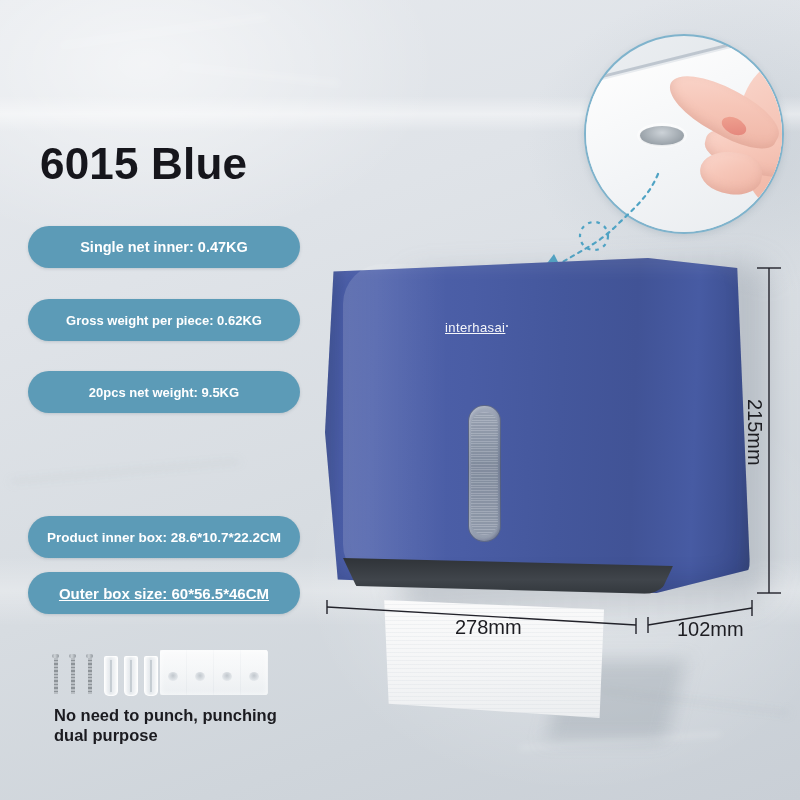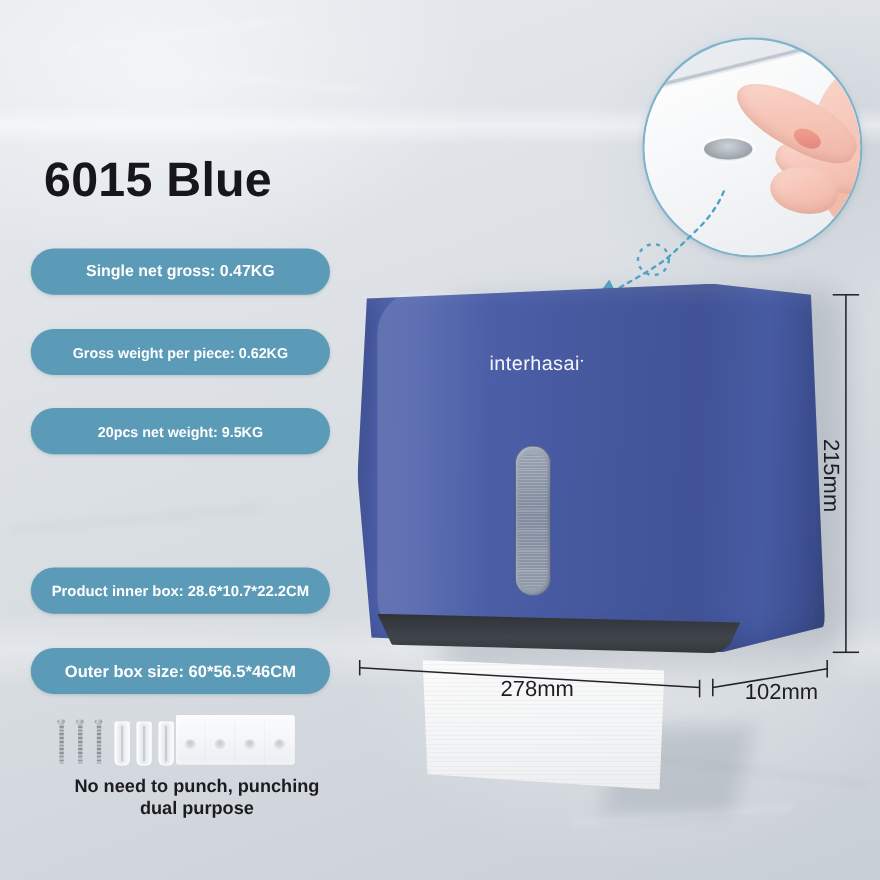--- a/index.html
+++ b/index.html
@@ -139,7 +139,7 @@
   <div id="title">6015 Blue</div>
 
   <div class="pill" style="top:226px;background:#5c9bb7;">
-    <span style="font-size:14.5px;">Single net gross: 0.47KG</span>
+    <span style="font-size:14.5px;">Single net inner: 0.47KG</span>
   </div>
   <div class="pill" style="top:299px;background:#5c9bb7;">
     <span style="font-size:13px;">Gross weight per piece: 0.62KG</span>

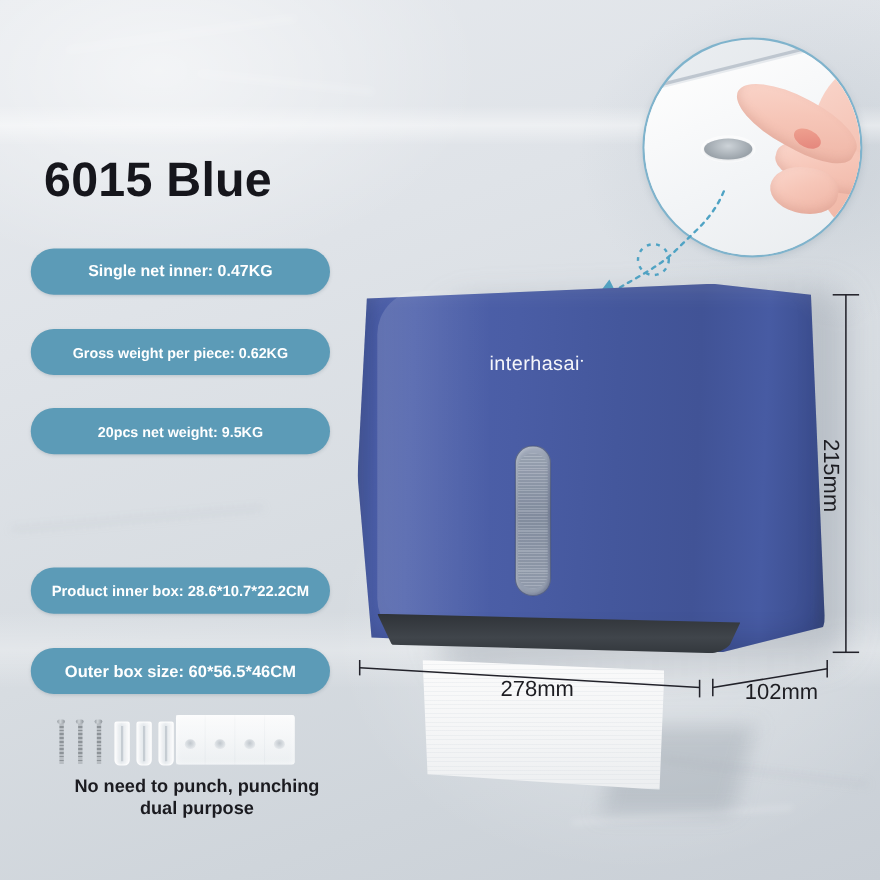--- a/index.html
+++ b/index.html
@@ -93,8 +93,8 @@
   #body-gloss{position:absolute;left:18px;top:6px;width:130px;height:320px;
     background:linear-gradient(90deg,rgba(255,255,255,.14),rgba(255,255,255,0) 80%);
     border-radius:40px;pointer-events:none;}
-  #logo{position:absolute;left:120px;top:62px;font-size:18px;color:#ffffff;
-    letter-spacing:.4px;opacity:.95;font-weight:normal;}
+  #logo{position:absolute;left:120px;top:62px;font-size:13px;color:#ffffff;
+    letter-spacing:.4px;opacity:.95;font-weight:normal;text-decoration:underline;}
   #logo .dot{display:inline-block;width:2px;height:2px;background:#fff;border-radius:50%;
     vertical-align:super;margin-left:1px;}
   #window{position:absolute;left:143px;top:147px;width:31px;height:135px;border-radius:16px;

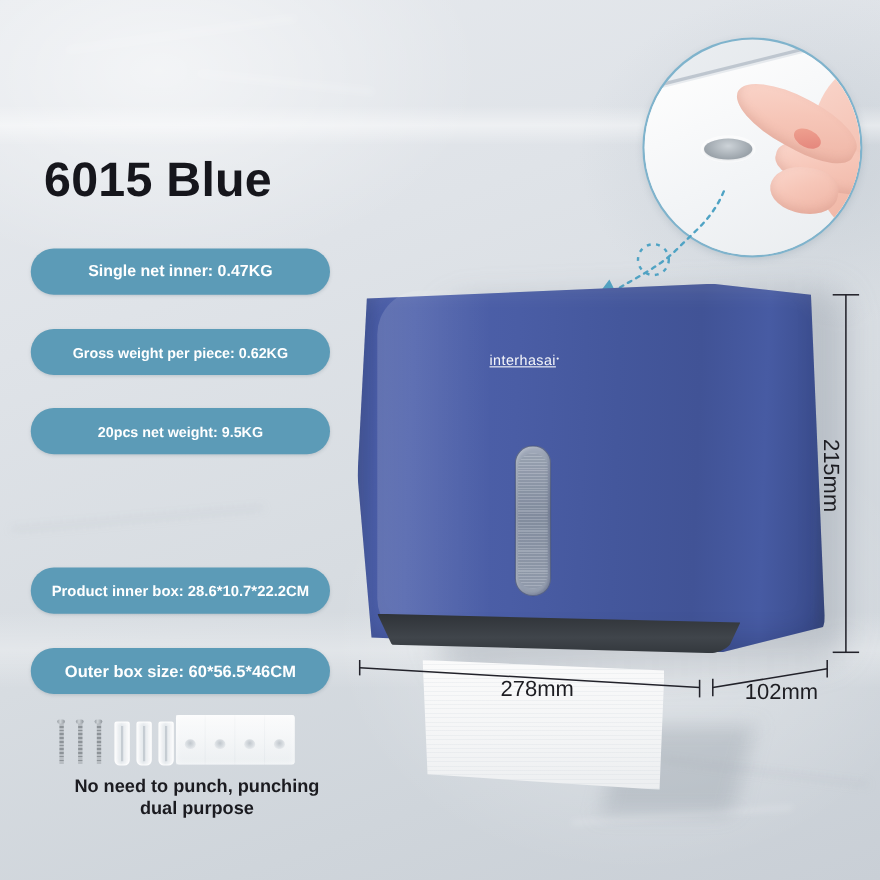--- a/index.html
+++ b/index.html
@@ -150,7 +150,7 @@
   <div class="pill" style="top:516px;background:#5c9bb7;">
     <span style="font-size:13.5px;">Product inner box: 28.6*10.7*22.2CM</span>
   </div>
-  <div class="pill" style="top:589px;background:#5c9bb7;">
+  <div class="pill" style="top:572px;background:#5c9bb7;text-decoration:underline;">
     <span style="font-size:15px;">Outer box size: 60*56.5*46CM</span>
   </div>
 

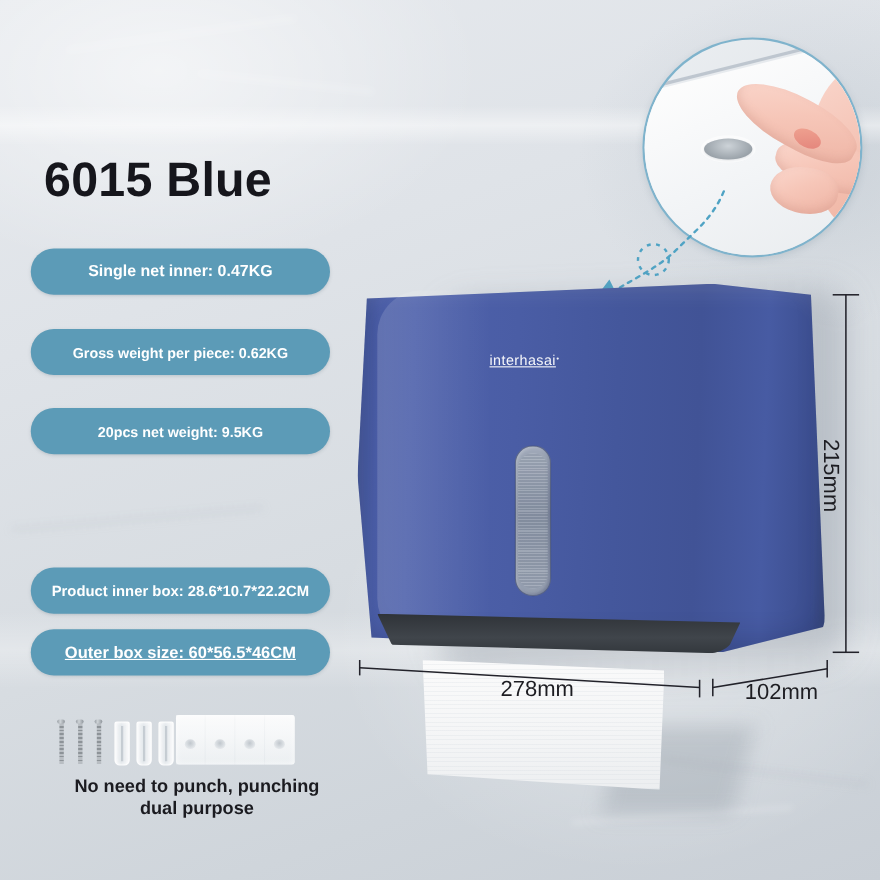--- a/index.html
+++ b/index.html
@@ -187,7 +187,7 @@
         </div>
     </div>
   </div>
-  <div id="hwcaption" style="white-space:pre-line;text-align:center;">No need to punch, punching
+  <div id="hwcaption" style="white-space:pre-line;">No need to punch, punching
 dual purpose</div>
 
   <div id="inset">

